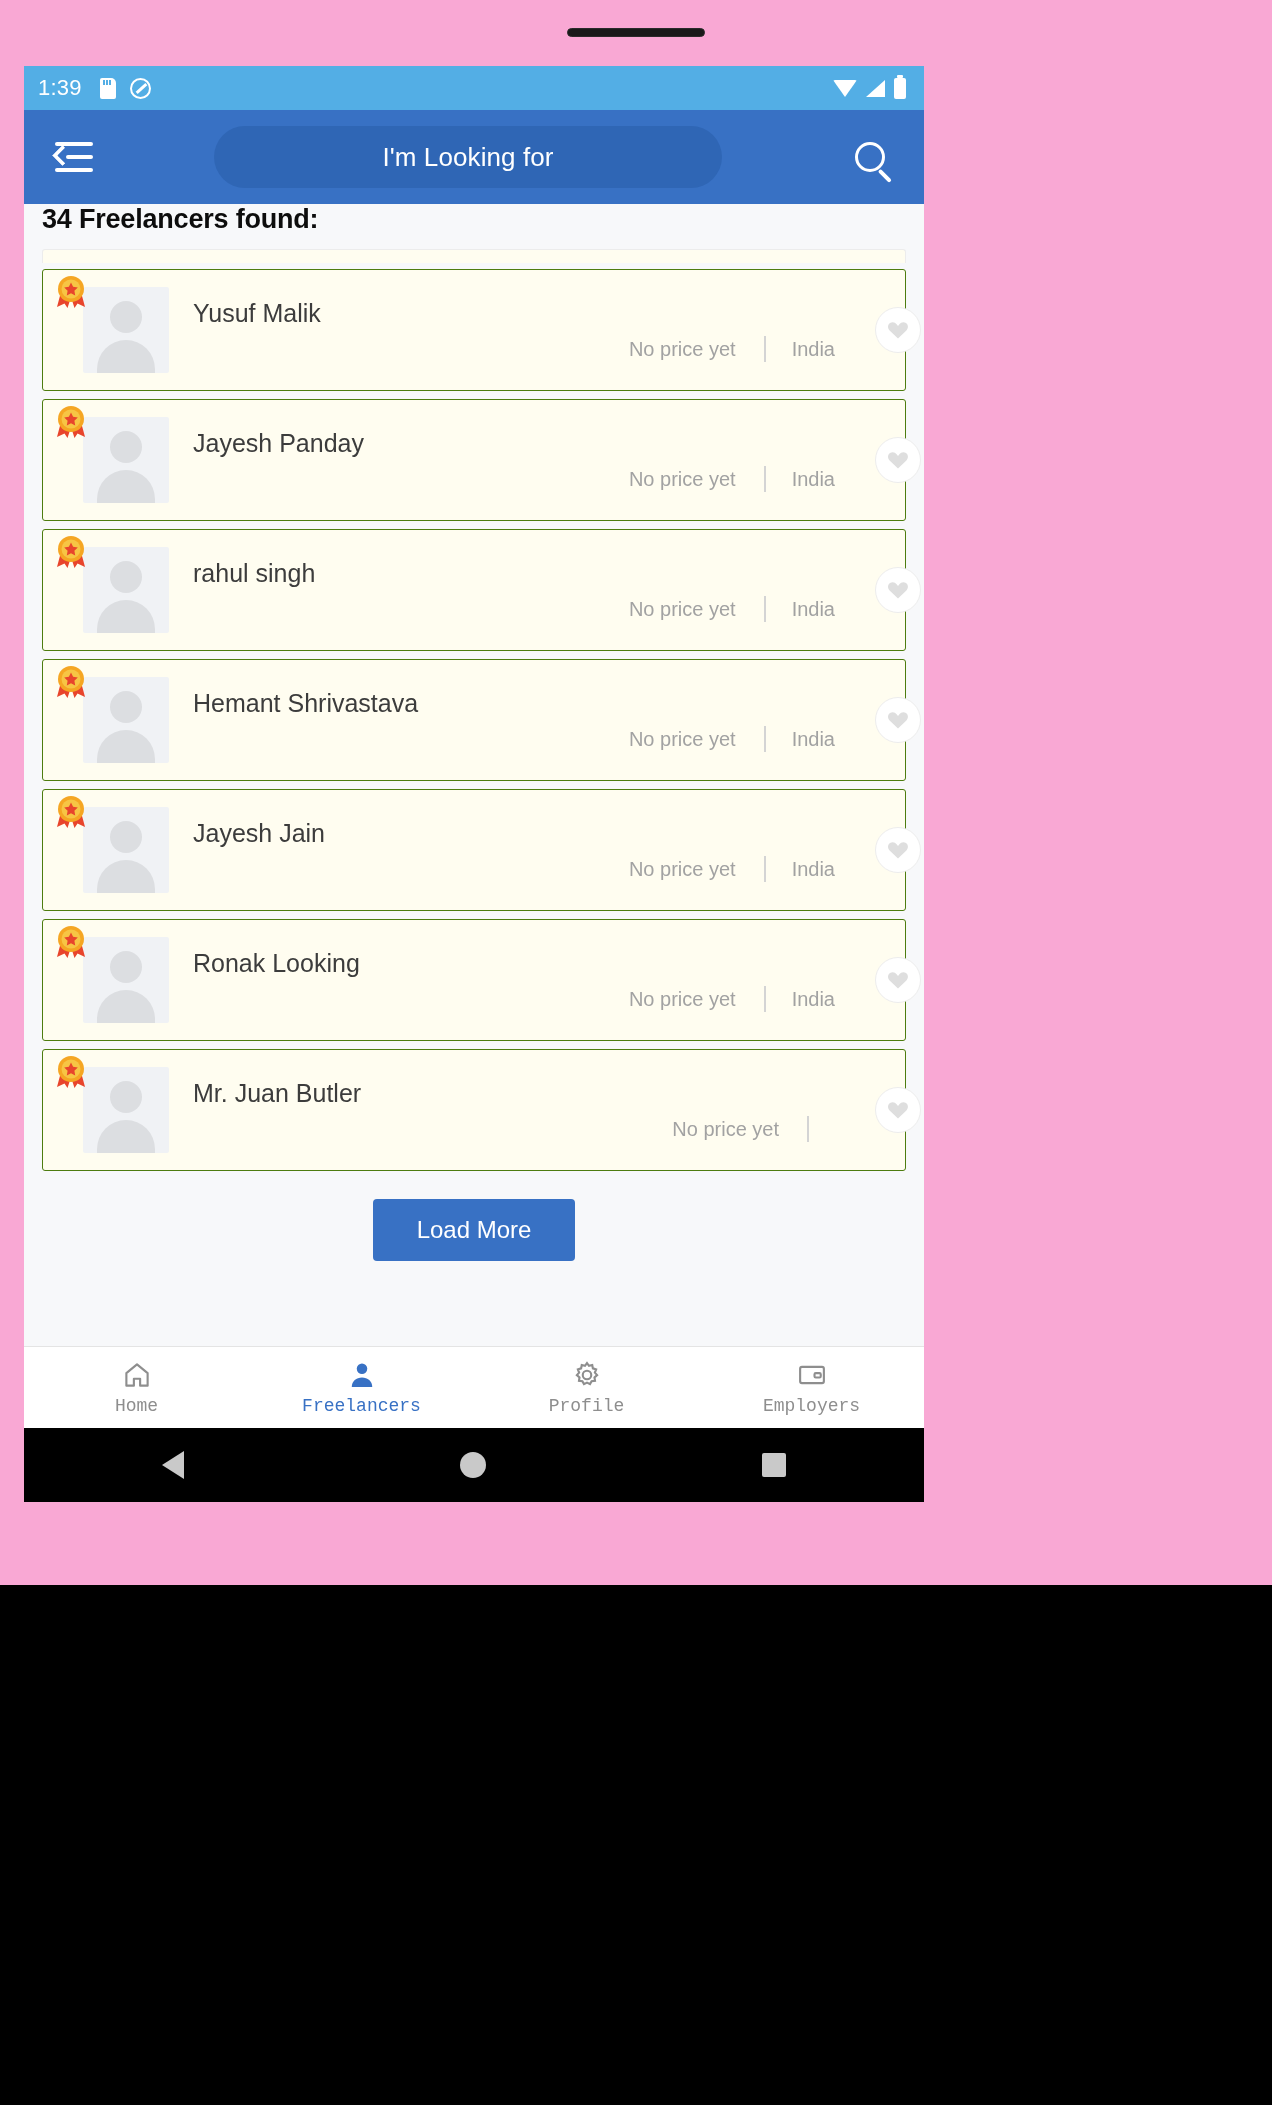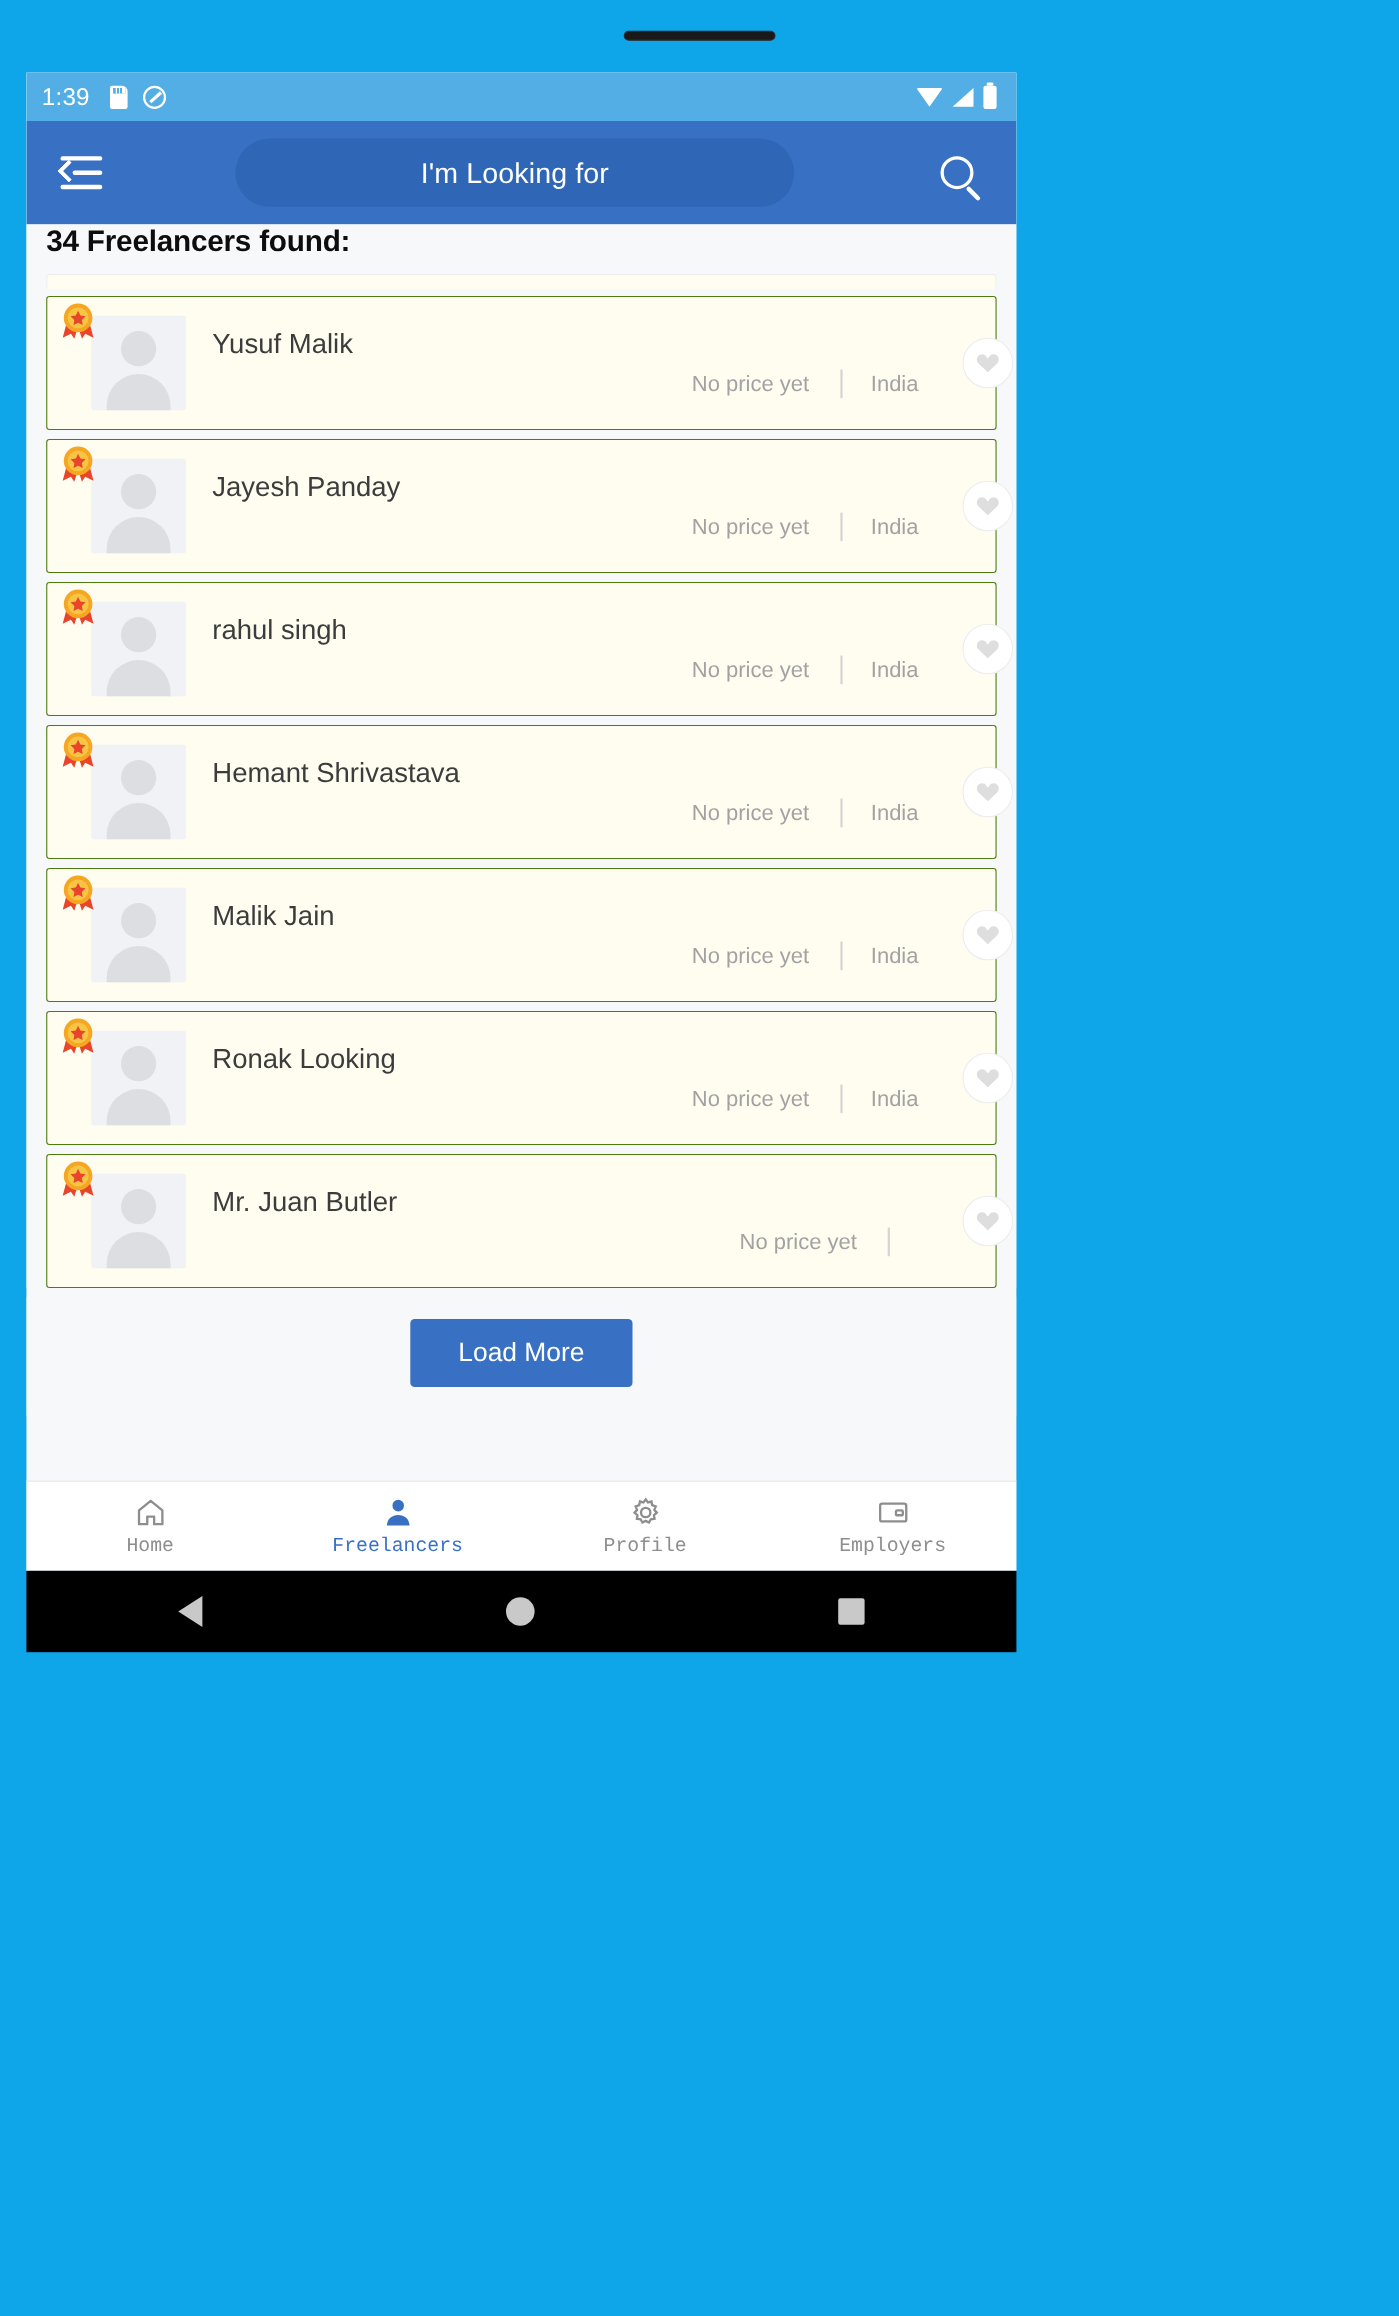--- a/index.html
+++ b/index.html
@@ -16,8 +16,8 @@
   .device {
     position: relative;
     width: 1272px;
-    height: 2105px;
-    background: #0ea5e9;
+    height: 1585px;
+    background: #f9a8d4;
   }
 
   .speaker-notch {

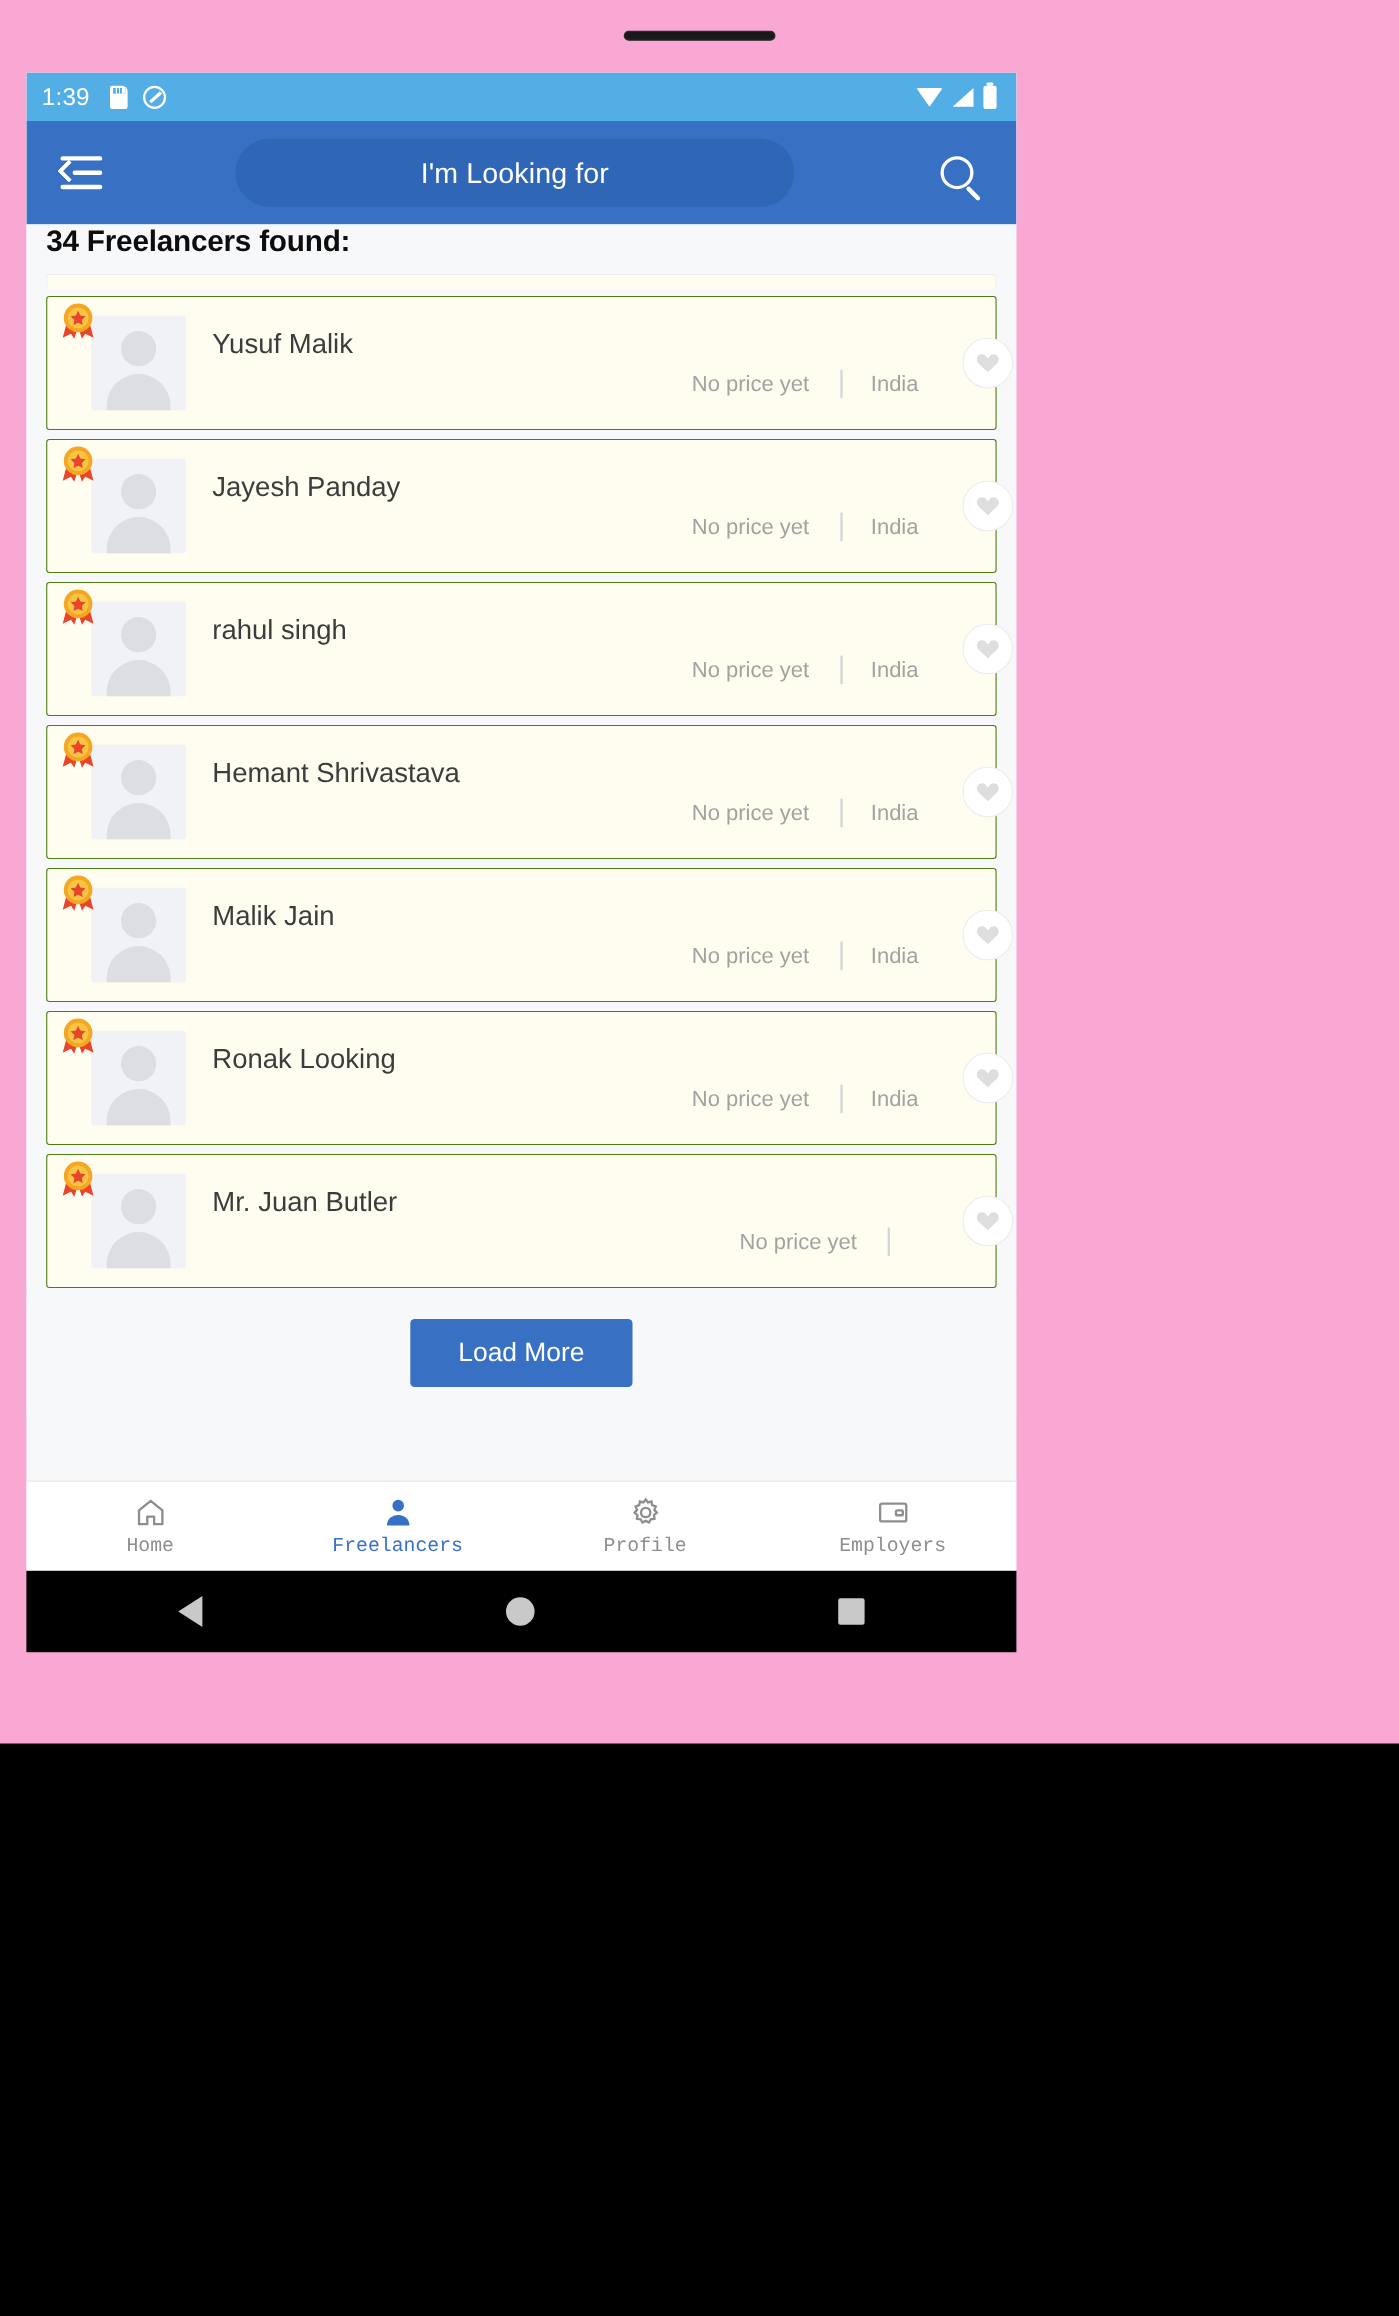--- a/index.html
+++ b/index.html
@@ -538,7 +538,7 @@
             </svg></div>
           <div class="avatar"></div>
           <div class="card-body">
-            <div class="card-name">Malik Jain</div>
+            <div class="card-name">Jayesh Jain</div>
             <div class="card-meta">
               <span class="meta-price">No price yet</span>
               <span class="meta-sep"></span>

